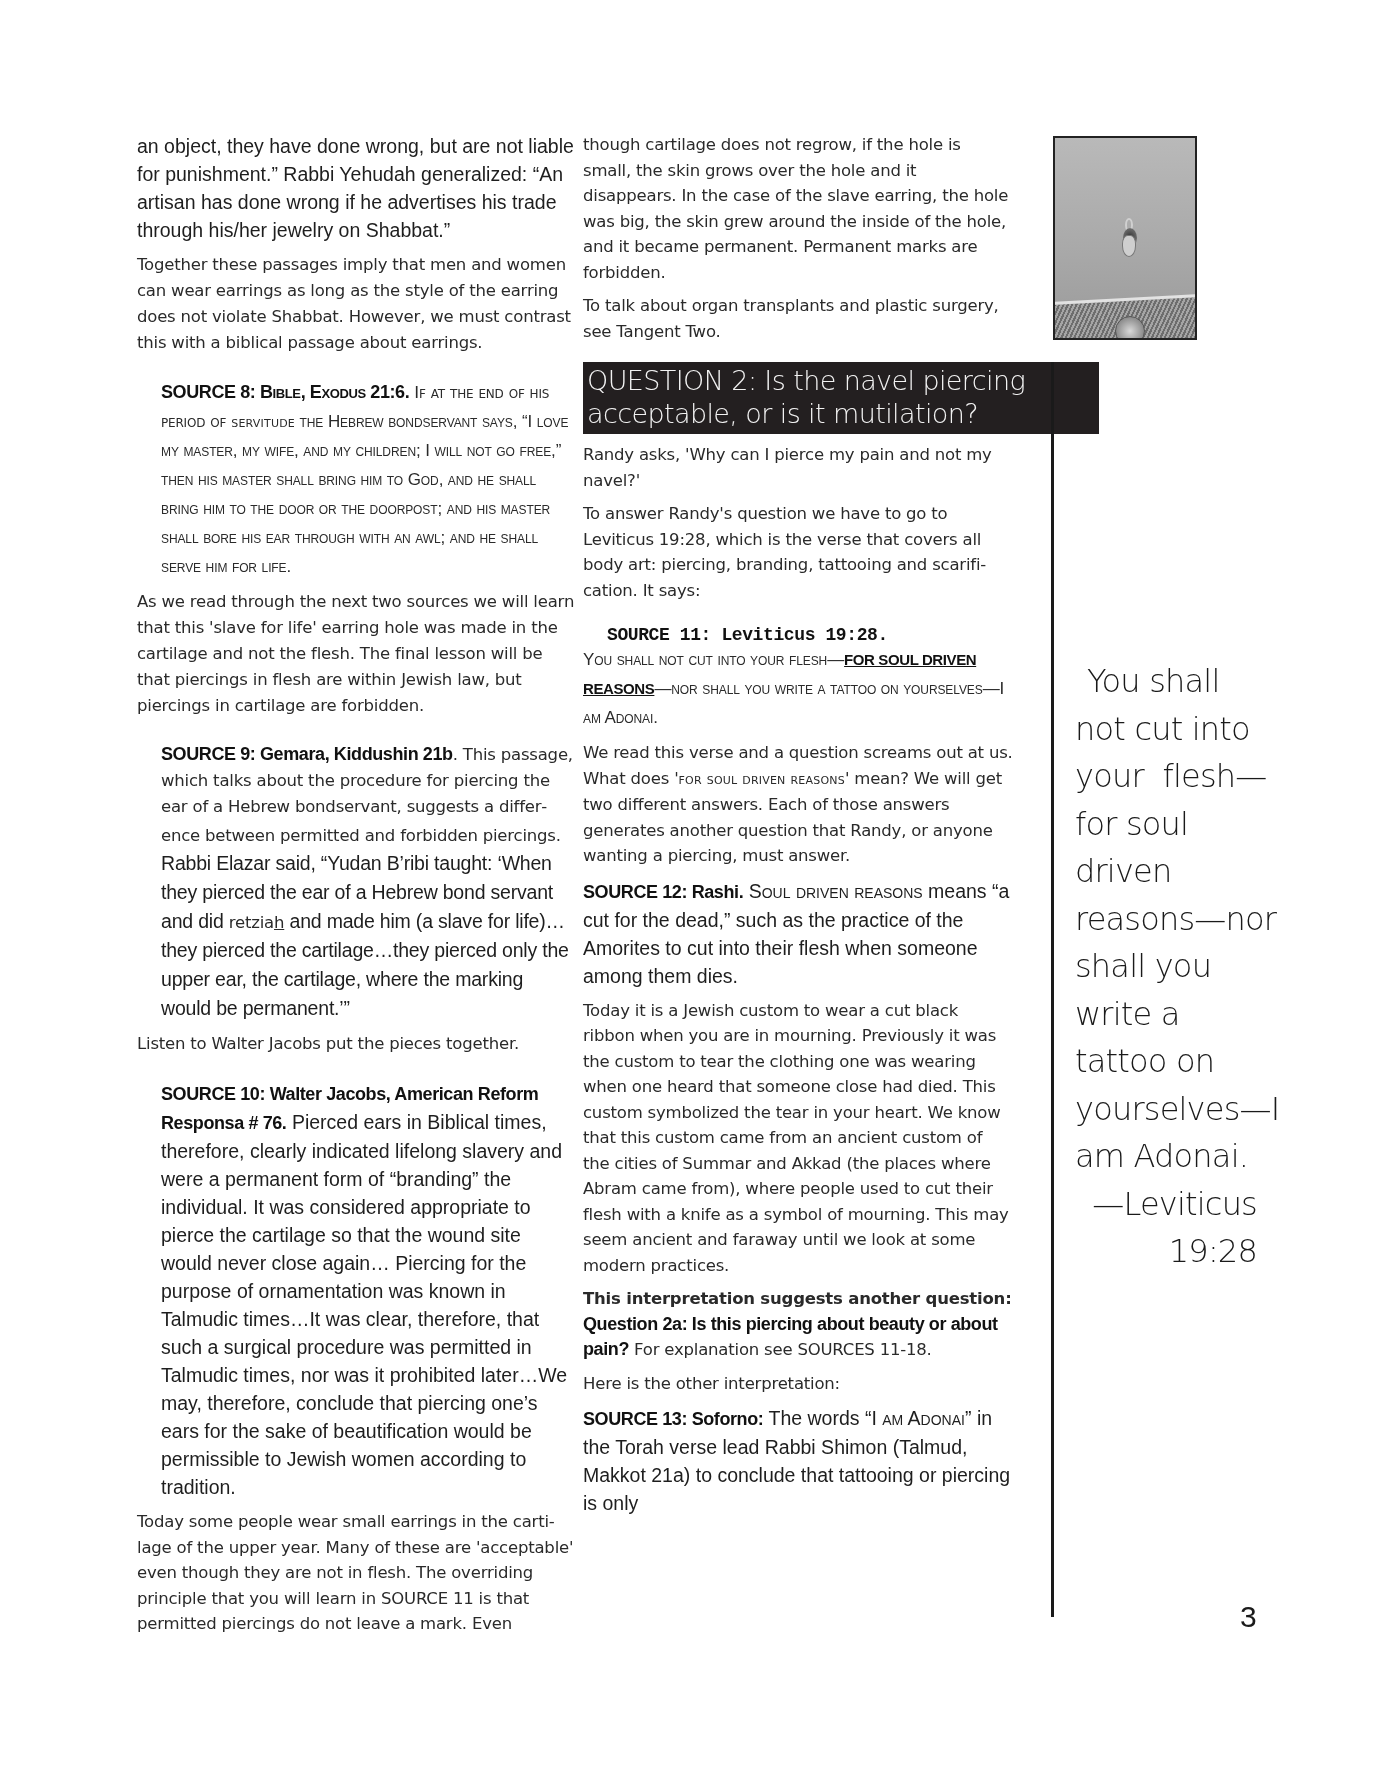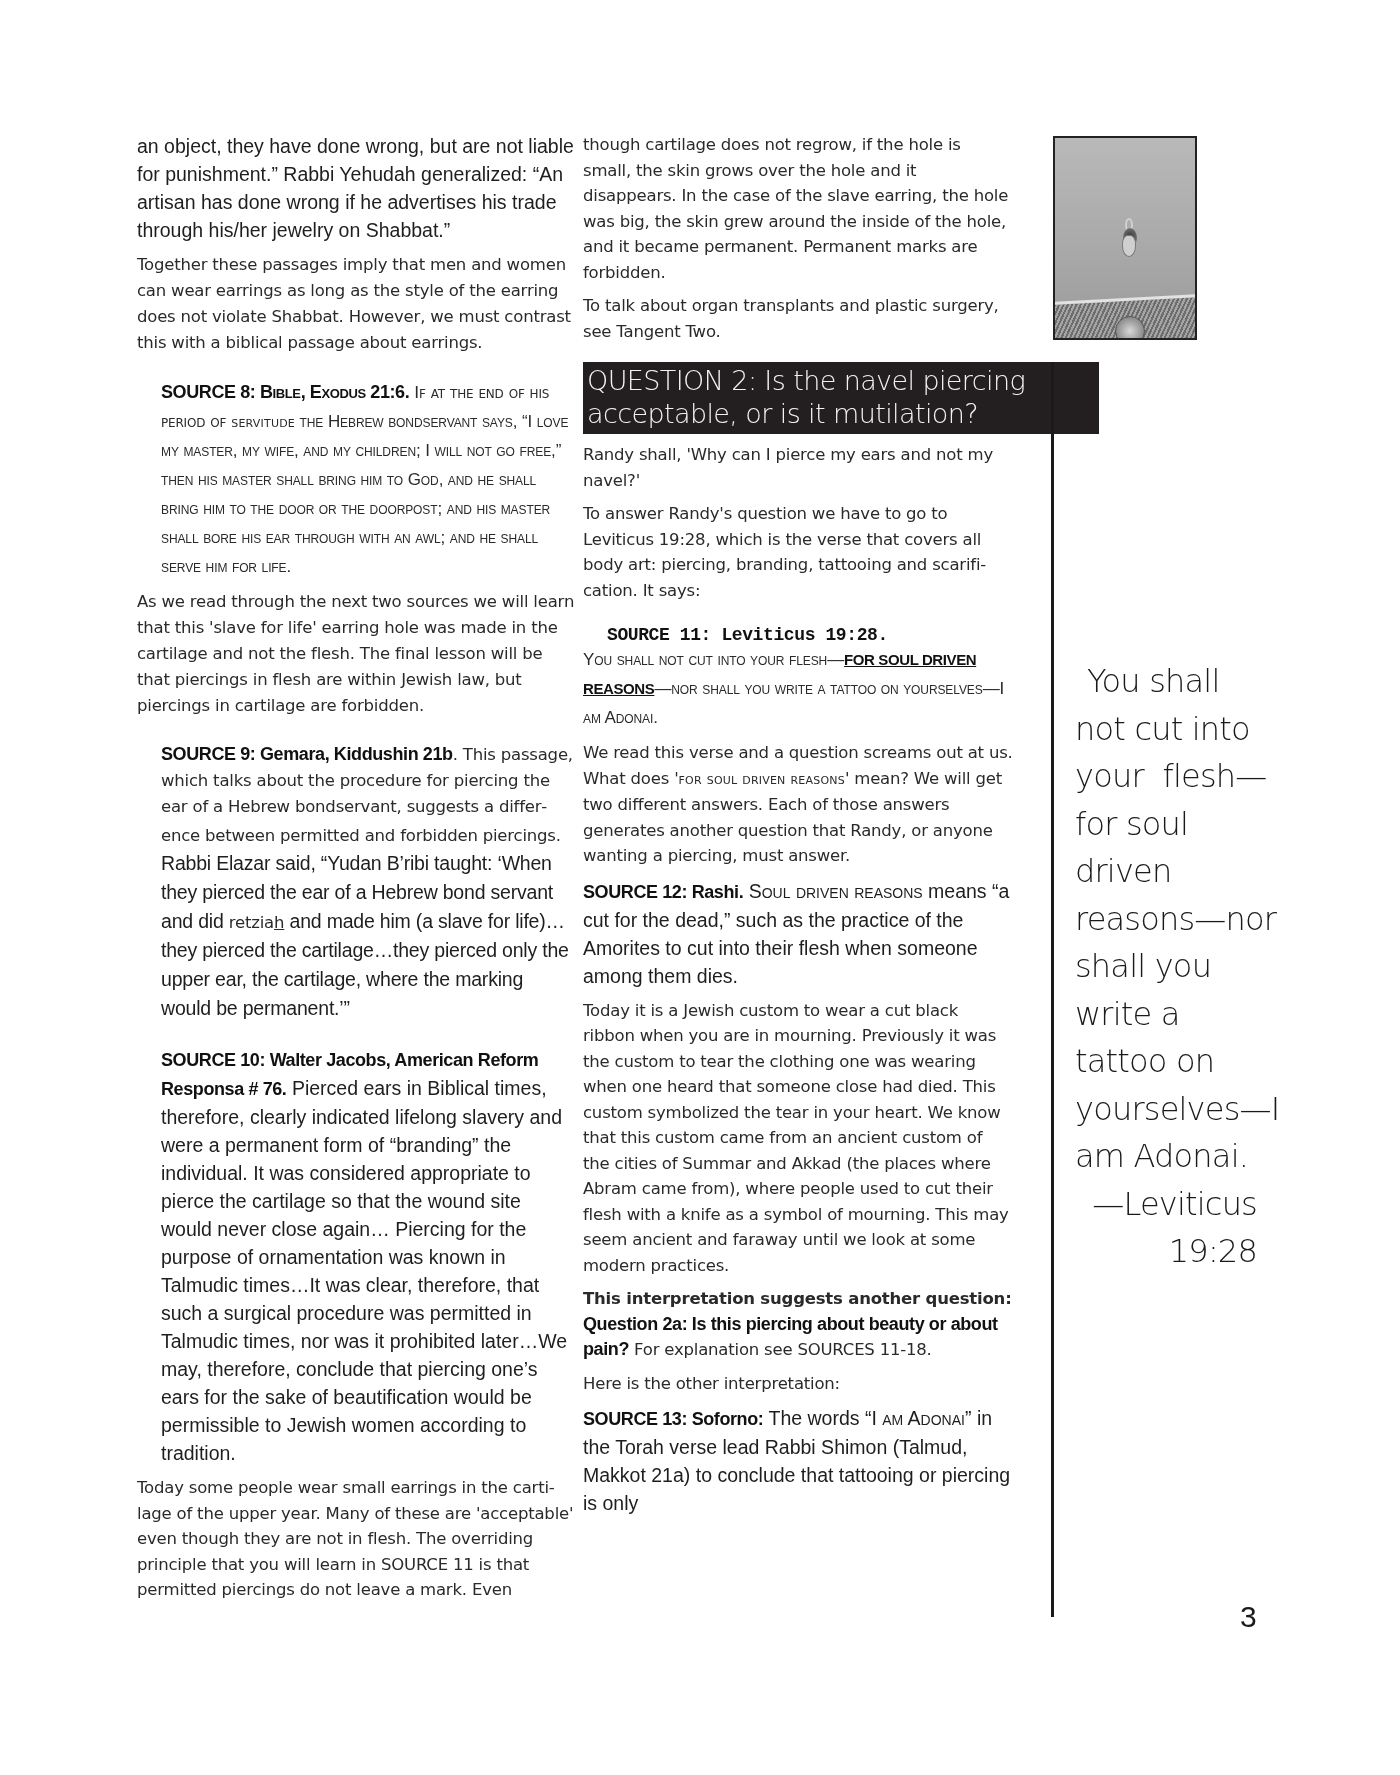--- a/index.html
+++ b/index.html
@@ -97,7 +97,7 @@
 
   <div class="question-banner">QUESTION 2: Is the navel piercing acceptable, or is it mutilation?</div>
 
-  <p class="hand tight">Randy shall, 'Why can I pierce my ears and not my navel?'</p>
+  <p class="hand tight">Randy asks, 'Why can I pierce my pain and not my navel?'</p>
   <p class="hand tight">To answer Randy's question we have to go to Leviticus 19:28, which is the verse that covers all body art: piercing, branding, tattooing and scarifi­cation. It says:</p>
 
   <p class="src gap" style="margin-bottom:0;font-family:Liberation Mono, monospace;">SOURCE 11: Leviticus 19:28.</p>

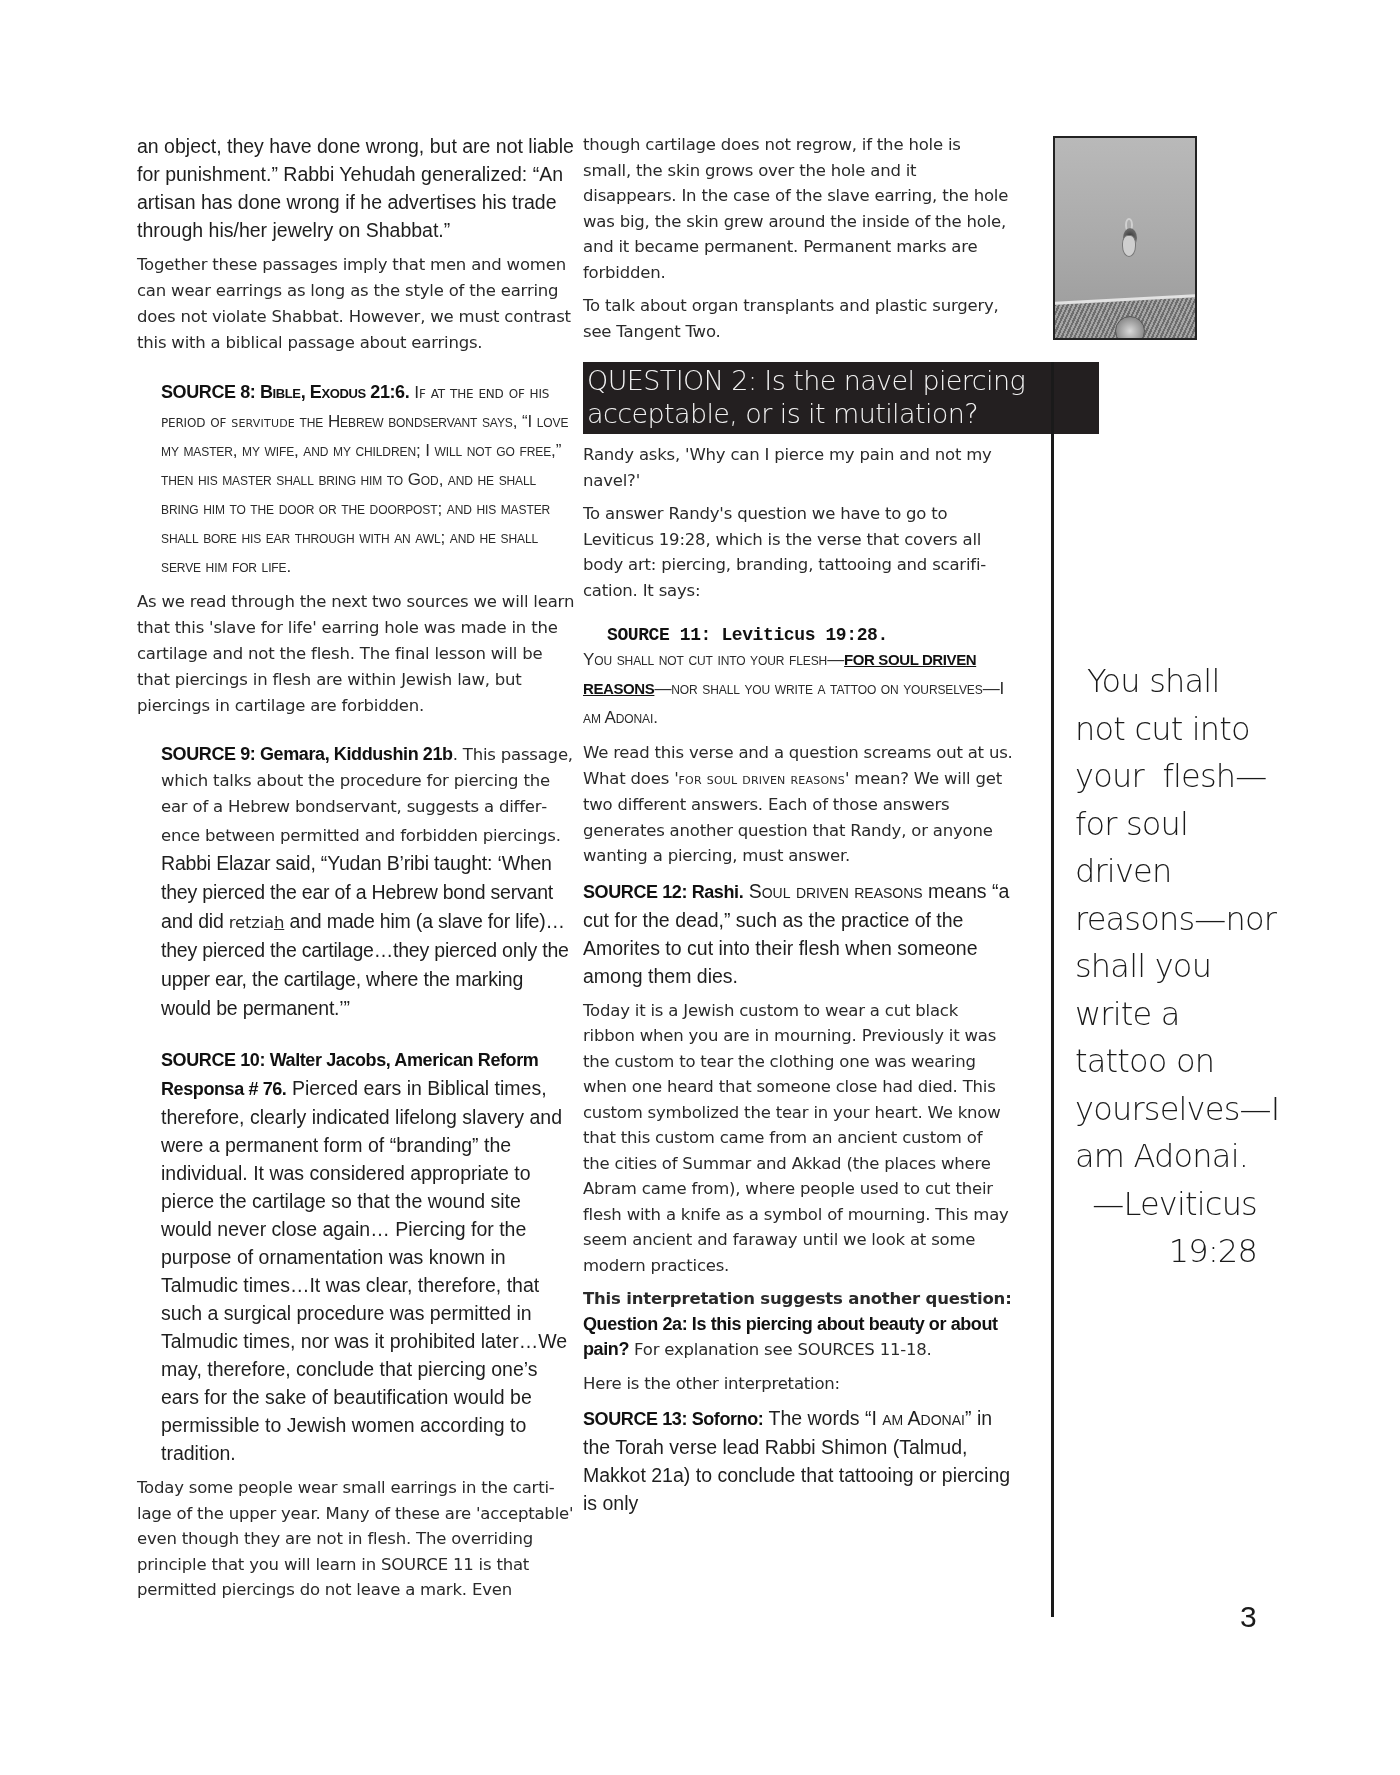--- a/index.html
+++ b/index.html
@@ -85,6 +85,7 @@
 
   <p class="hand gap"><span class="src">SOURCE 9: Gemara, Kiddushin 21b</span><span>. This passage, which talks about the procedure for piercing the ear of a Hebrew bondservant, suggests a differ­ence between permitted and forbidden piercings.</span><span class="sans"> Rabbi Elazar said, “Yudan B’ribi taught: ‘When they pierced the ear of a Hebrew bond servant and did </span><span><span>retzia</span><span class="ul">h</span></span><span class="sans"> and made him (a slave for life)… they pierced the cartilage…they pierced only the upper ear, the cartilage, where the marking would be permanent.’”</span></p>
 
+  <p class="hand">Listen to Walter Jacobs put the pieces together.</p>
 
   <p class="sans gap"><span class="src">SOURCE 10: Walter Jacobs, American Reform Responsa # 76.</span><span> Pierced ears in Biblical times, there­fore, clearly indicated lifelong slavery and were a permanent form of “branding” the individual. It was considered appropriate to pierce the cartilage so that the wound site would never close again… Piercing for the purpose of ornamentation was known in Talmudic times…It was clear, therefore, that such a surgical procedure was permitted in Talmudic times, nor was it prohibited later…We may, therefore, conclude that piercing one’s ears for the sake of beautification would be permissible to Jewish women according to tradition.</span></p>
 

